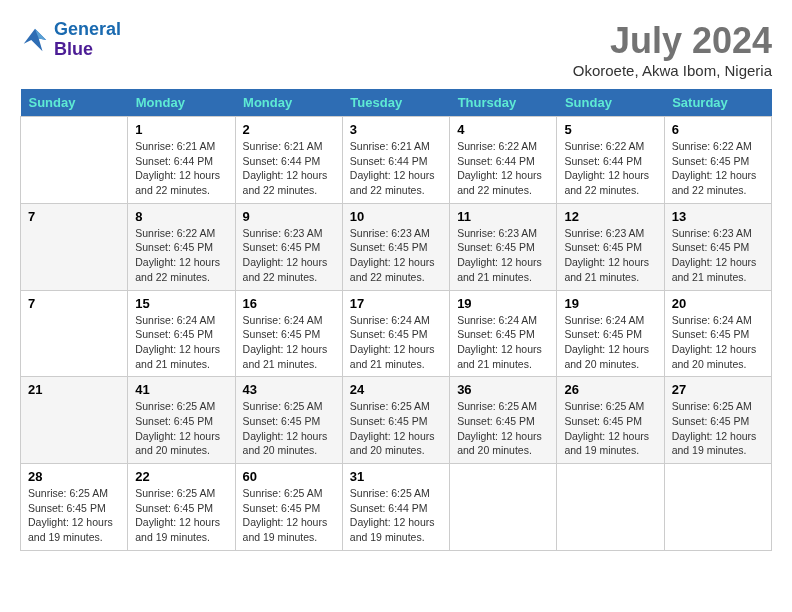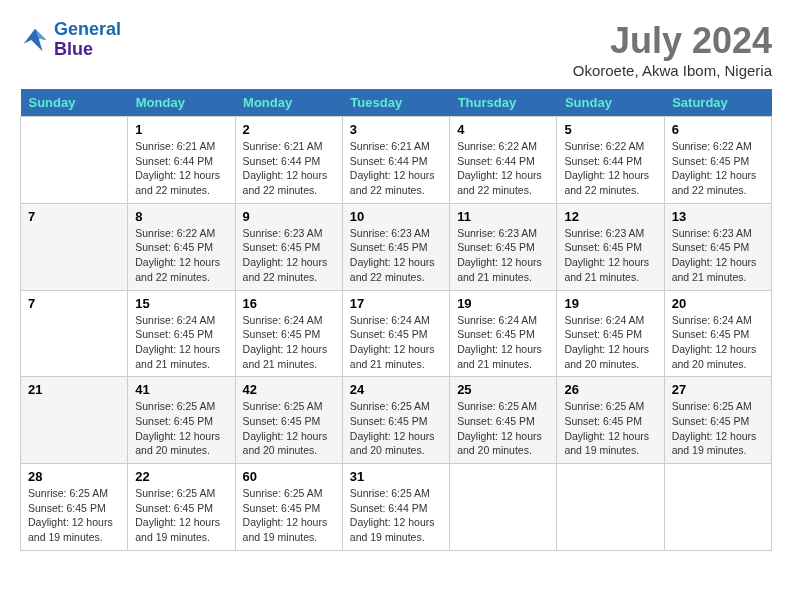--- a/index.html
+++ b/index.html
@@ -270,7 +270,7 @@
 and 20 minutes.</div>
         </td>
         <td>
-          <span class="day-number">42</span>
+          <span class="day-number">43</span>
           <div class="day-info" style="white-space: pre-line;">Sunrise: 6:25 AM
 Sunset: 6:45 PM
 Daylight: 12 hours

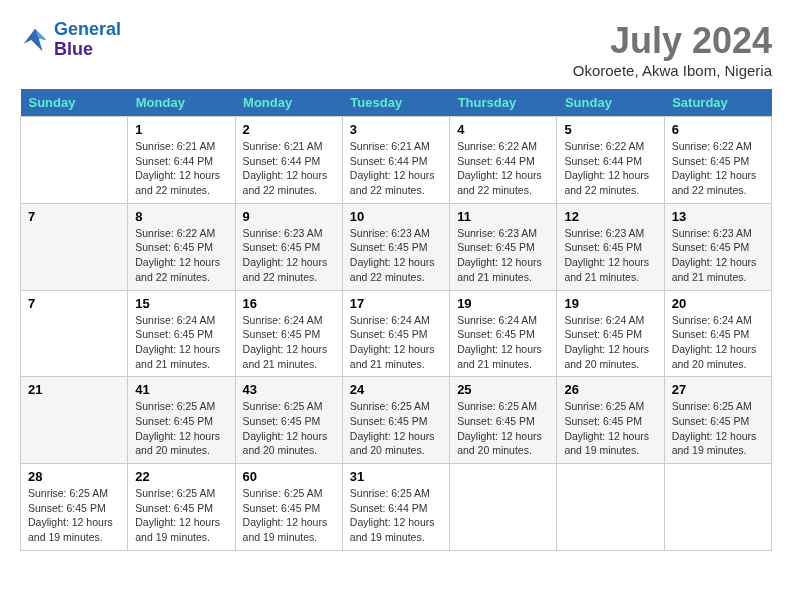--- a/index.html
+++ b/index.html
@@ -284,7 +284,7 @@
 and 20 minutes.</div>
         </td>
         <td>
-          <span class="day-number">25</span>
+          <span class="day-number">36</span>
           <div class="day-info" style="white-space: pre-line;">Sunrise: 6:25 AM
 Sunset: 6:45 PM
 Daylight: 12 hours

